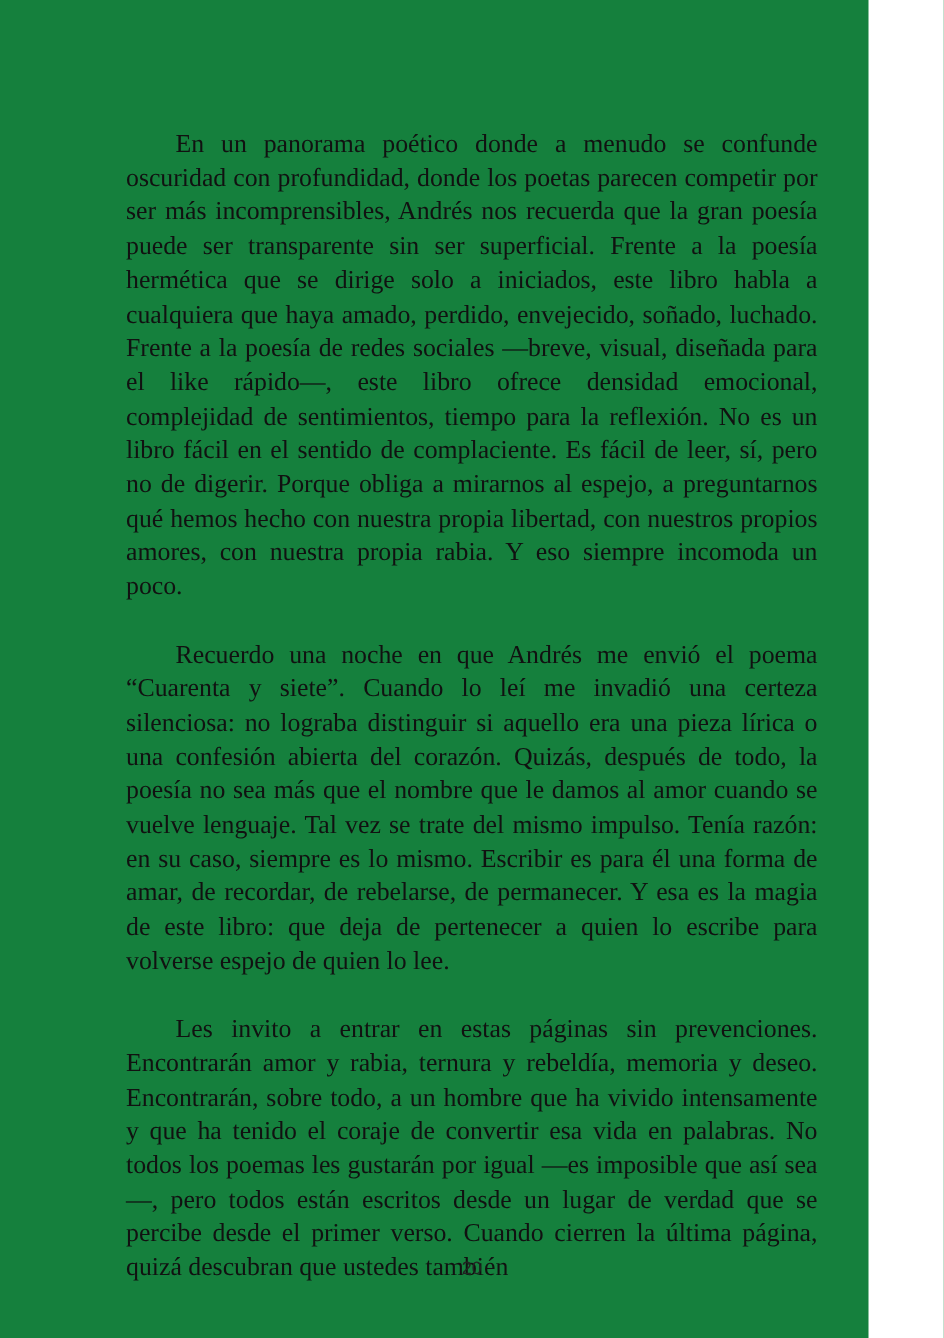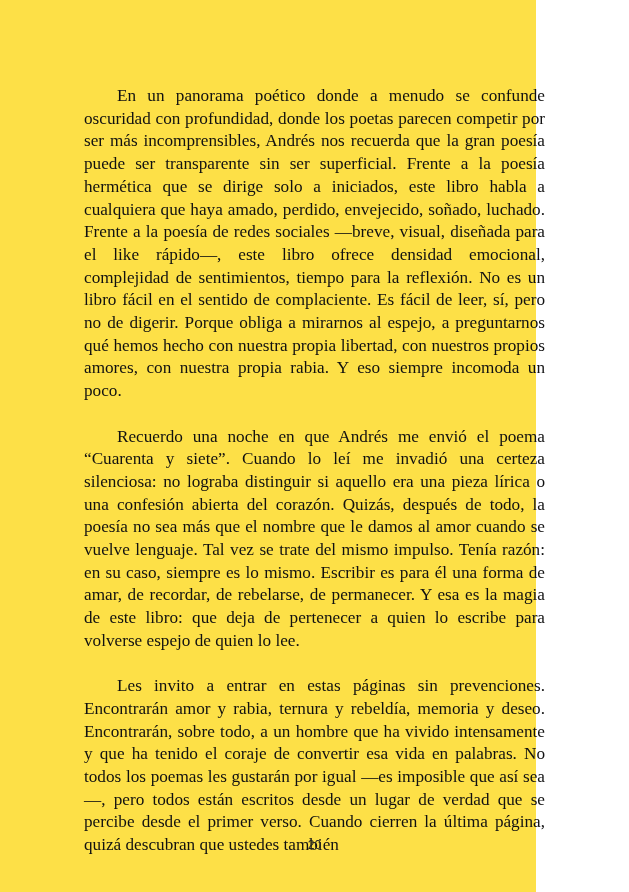--- a/index.html
+++ b/index.html
@@ -17,9 +17,9 @@
       position: absolute;
       left: 0;
       top: 0;
-      width: 536px;
+      width: 579px;
       height: 892px;
-      background: #fde047;
+      background: #15803d;
     }
     .text-block {
       position: absolute;

